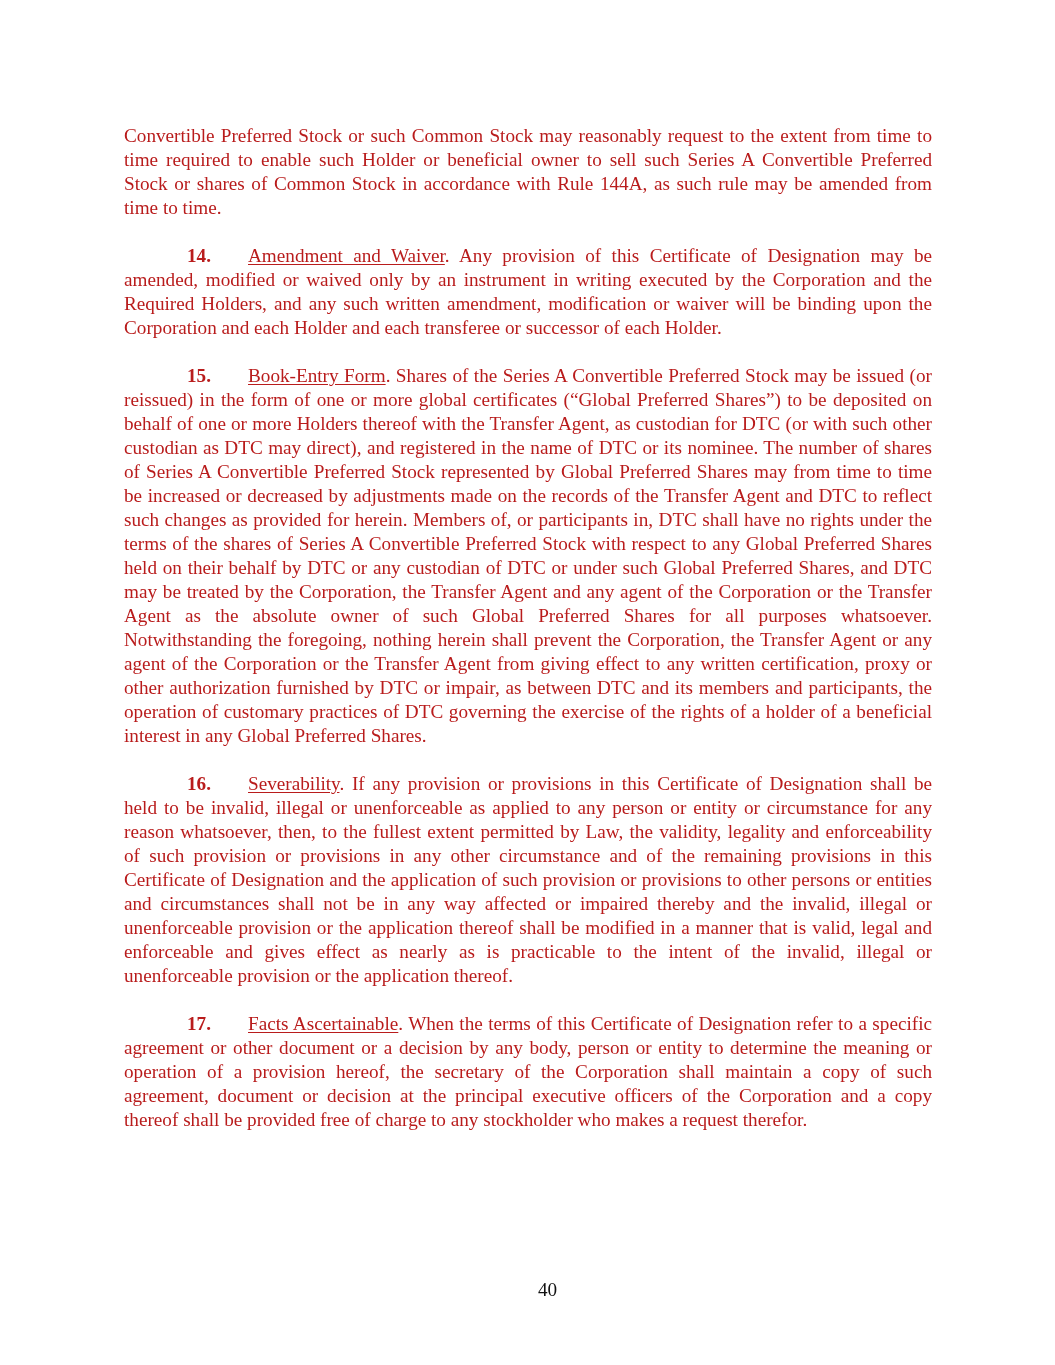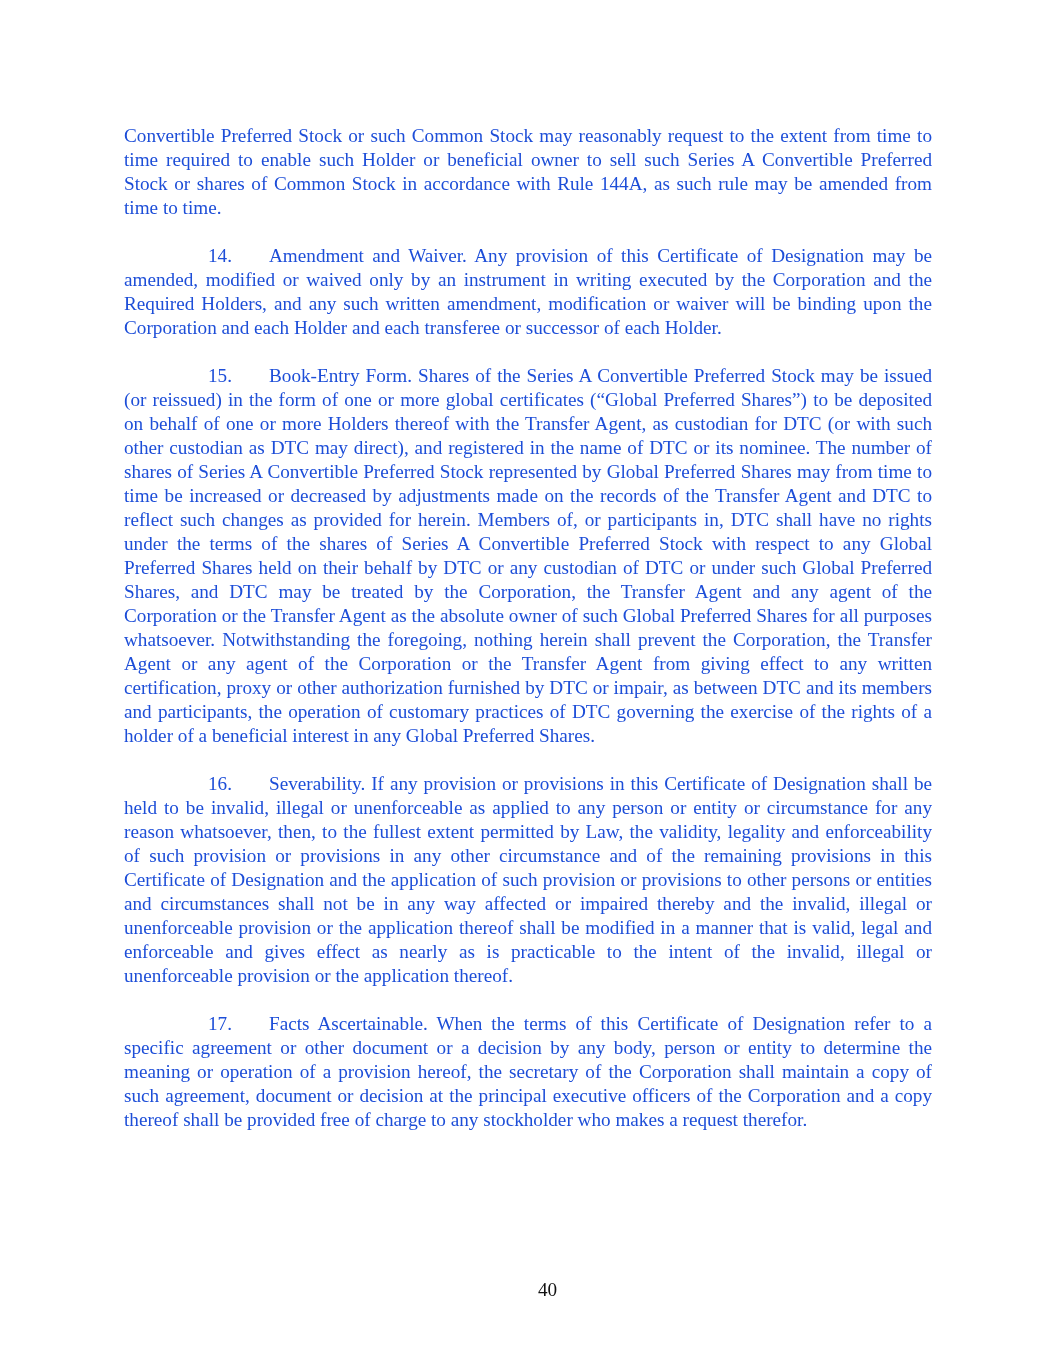--- a/index.html
+++ b/index.html
@@ -7,7 +7,7 @@
   .page {
     position: absolute; left: 124px; top: 124px; width: 808px;
     font-family: "Liberation Serif", "DejaVu Serif", serif;
-    font-size: 19.2px; line-height: 24px; color: #1d4ed8;
+    font-size: 19.2px; line-height: 24px; color: #b91c1c;
     text-align: justify;
   }
   .para { margin: 0 0 24px 0; }

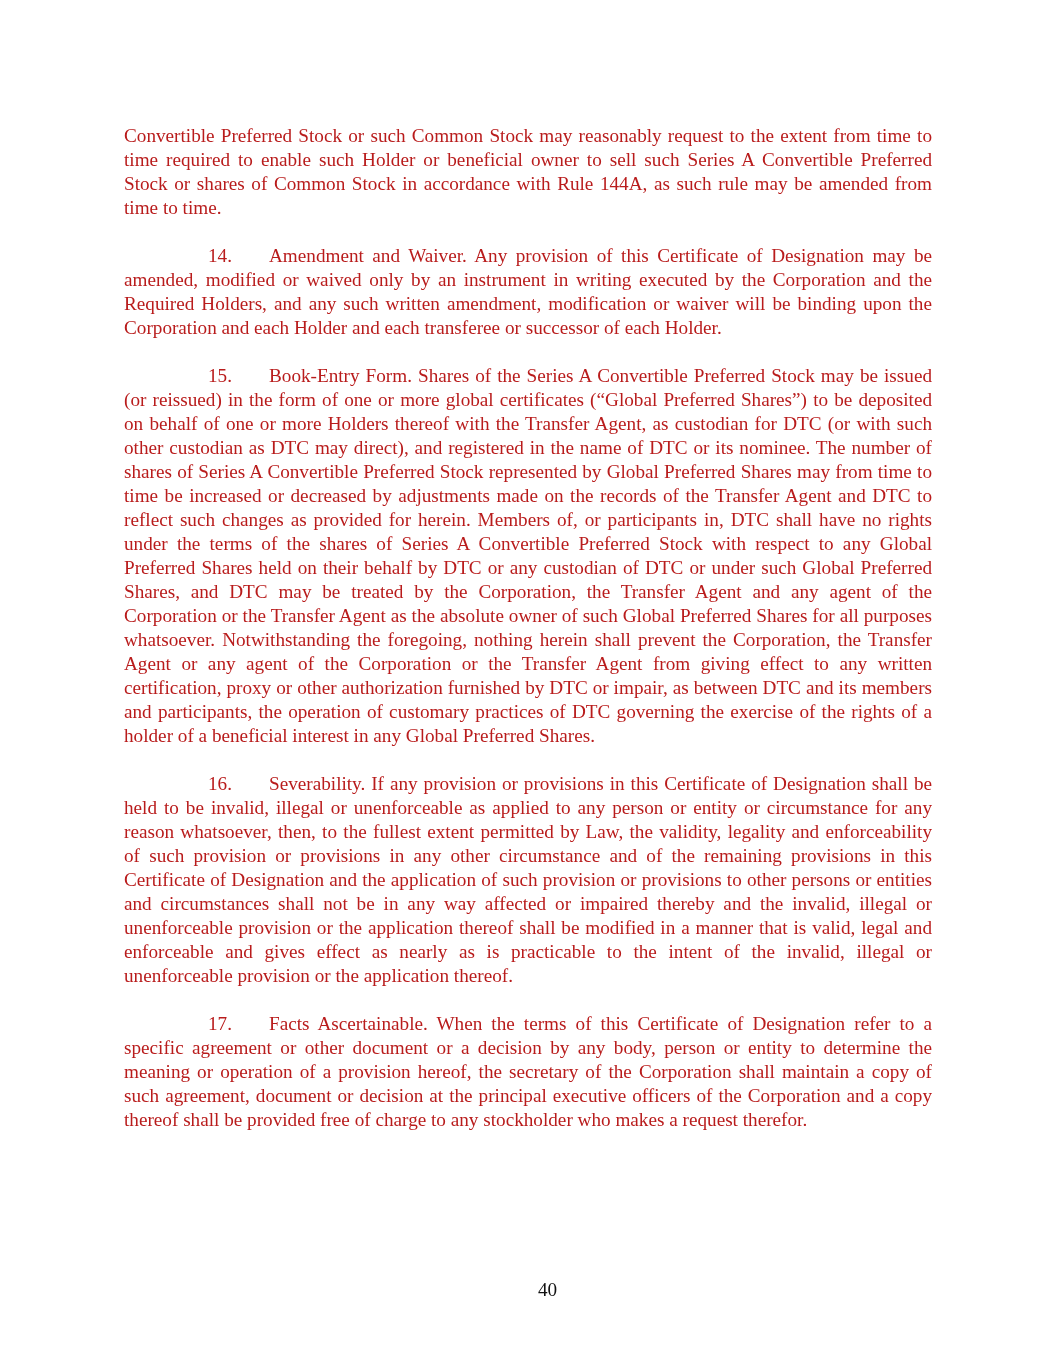--- a/index.html
+++ b/index.html
@@ -11,7 +11,7 @@
     text-align: justify;
   }
   .para { margin: 0 0 24px 0; }
-  .num { display: inline-block; width: 61px; margin-left: 84px; }
+  .num { display: inline-block; width: 61px; margin-left: 63px; font-weight: bold; }
   .heading { text-underline-offset: 2px; }
   .bold { font-weight: normal; }
   .page-number {

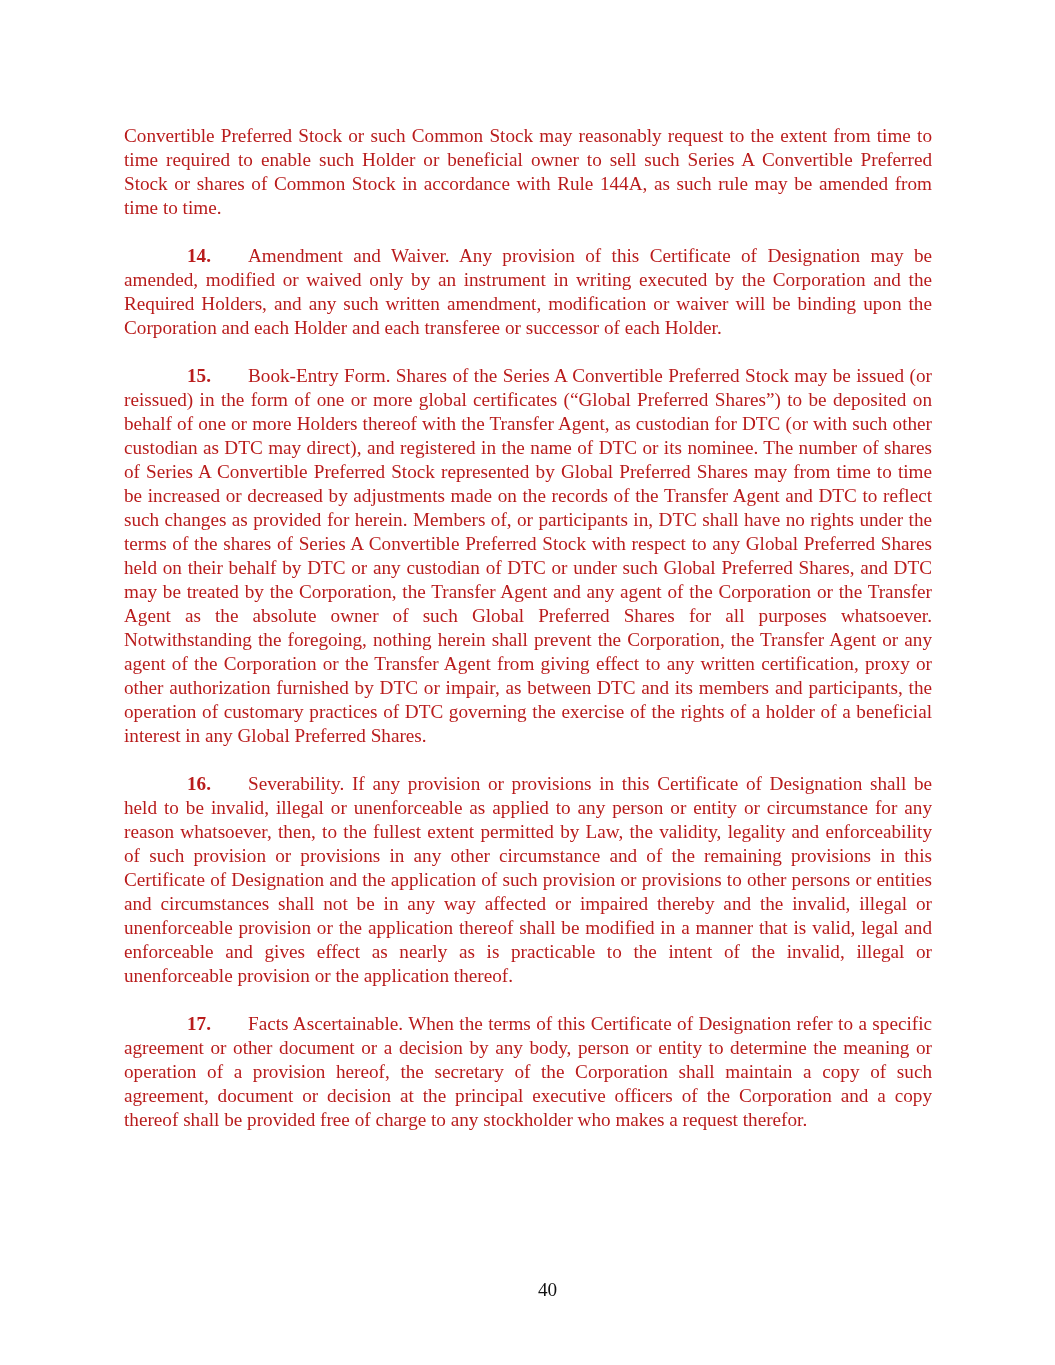--- a/index.html
+++ b/index.html
@@ -12,7 +12,7 @@
   }
   .para { margin: 0 0 24px 0; }
   .num { display: inline-block; width: 61px; margin-left: 63px; font-weight: bold; }
-  .heading { text-underline-offset: 2px; }
+  .heading { text-decoration: underline; text-underline-offset: 2px; }
   .bold { font-weight: normal; }
   .page-number {
     position: absolute; top: 1279px; left: 0; width: 1055px; text-align: center;

